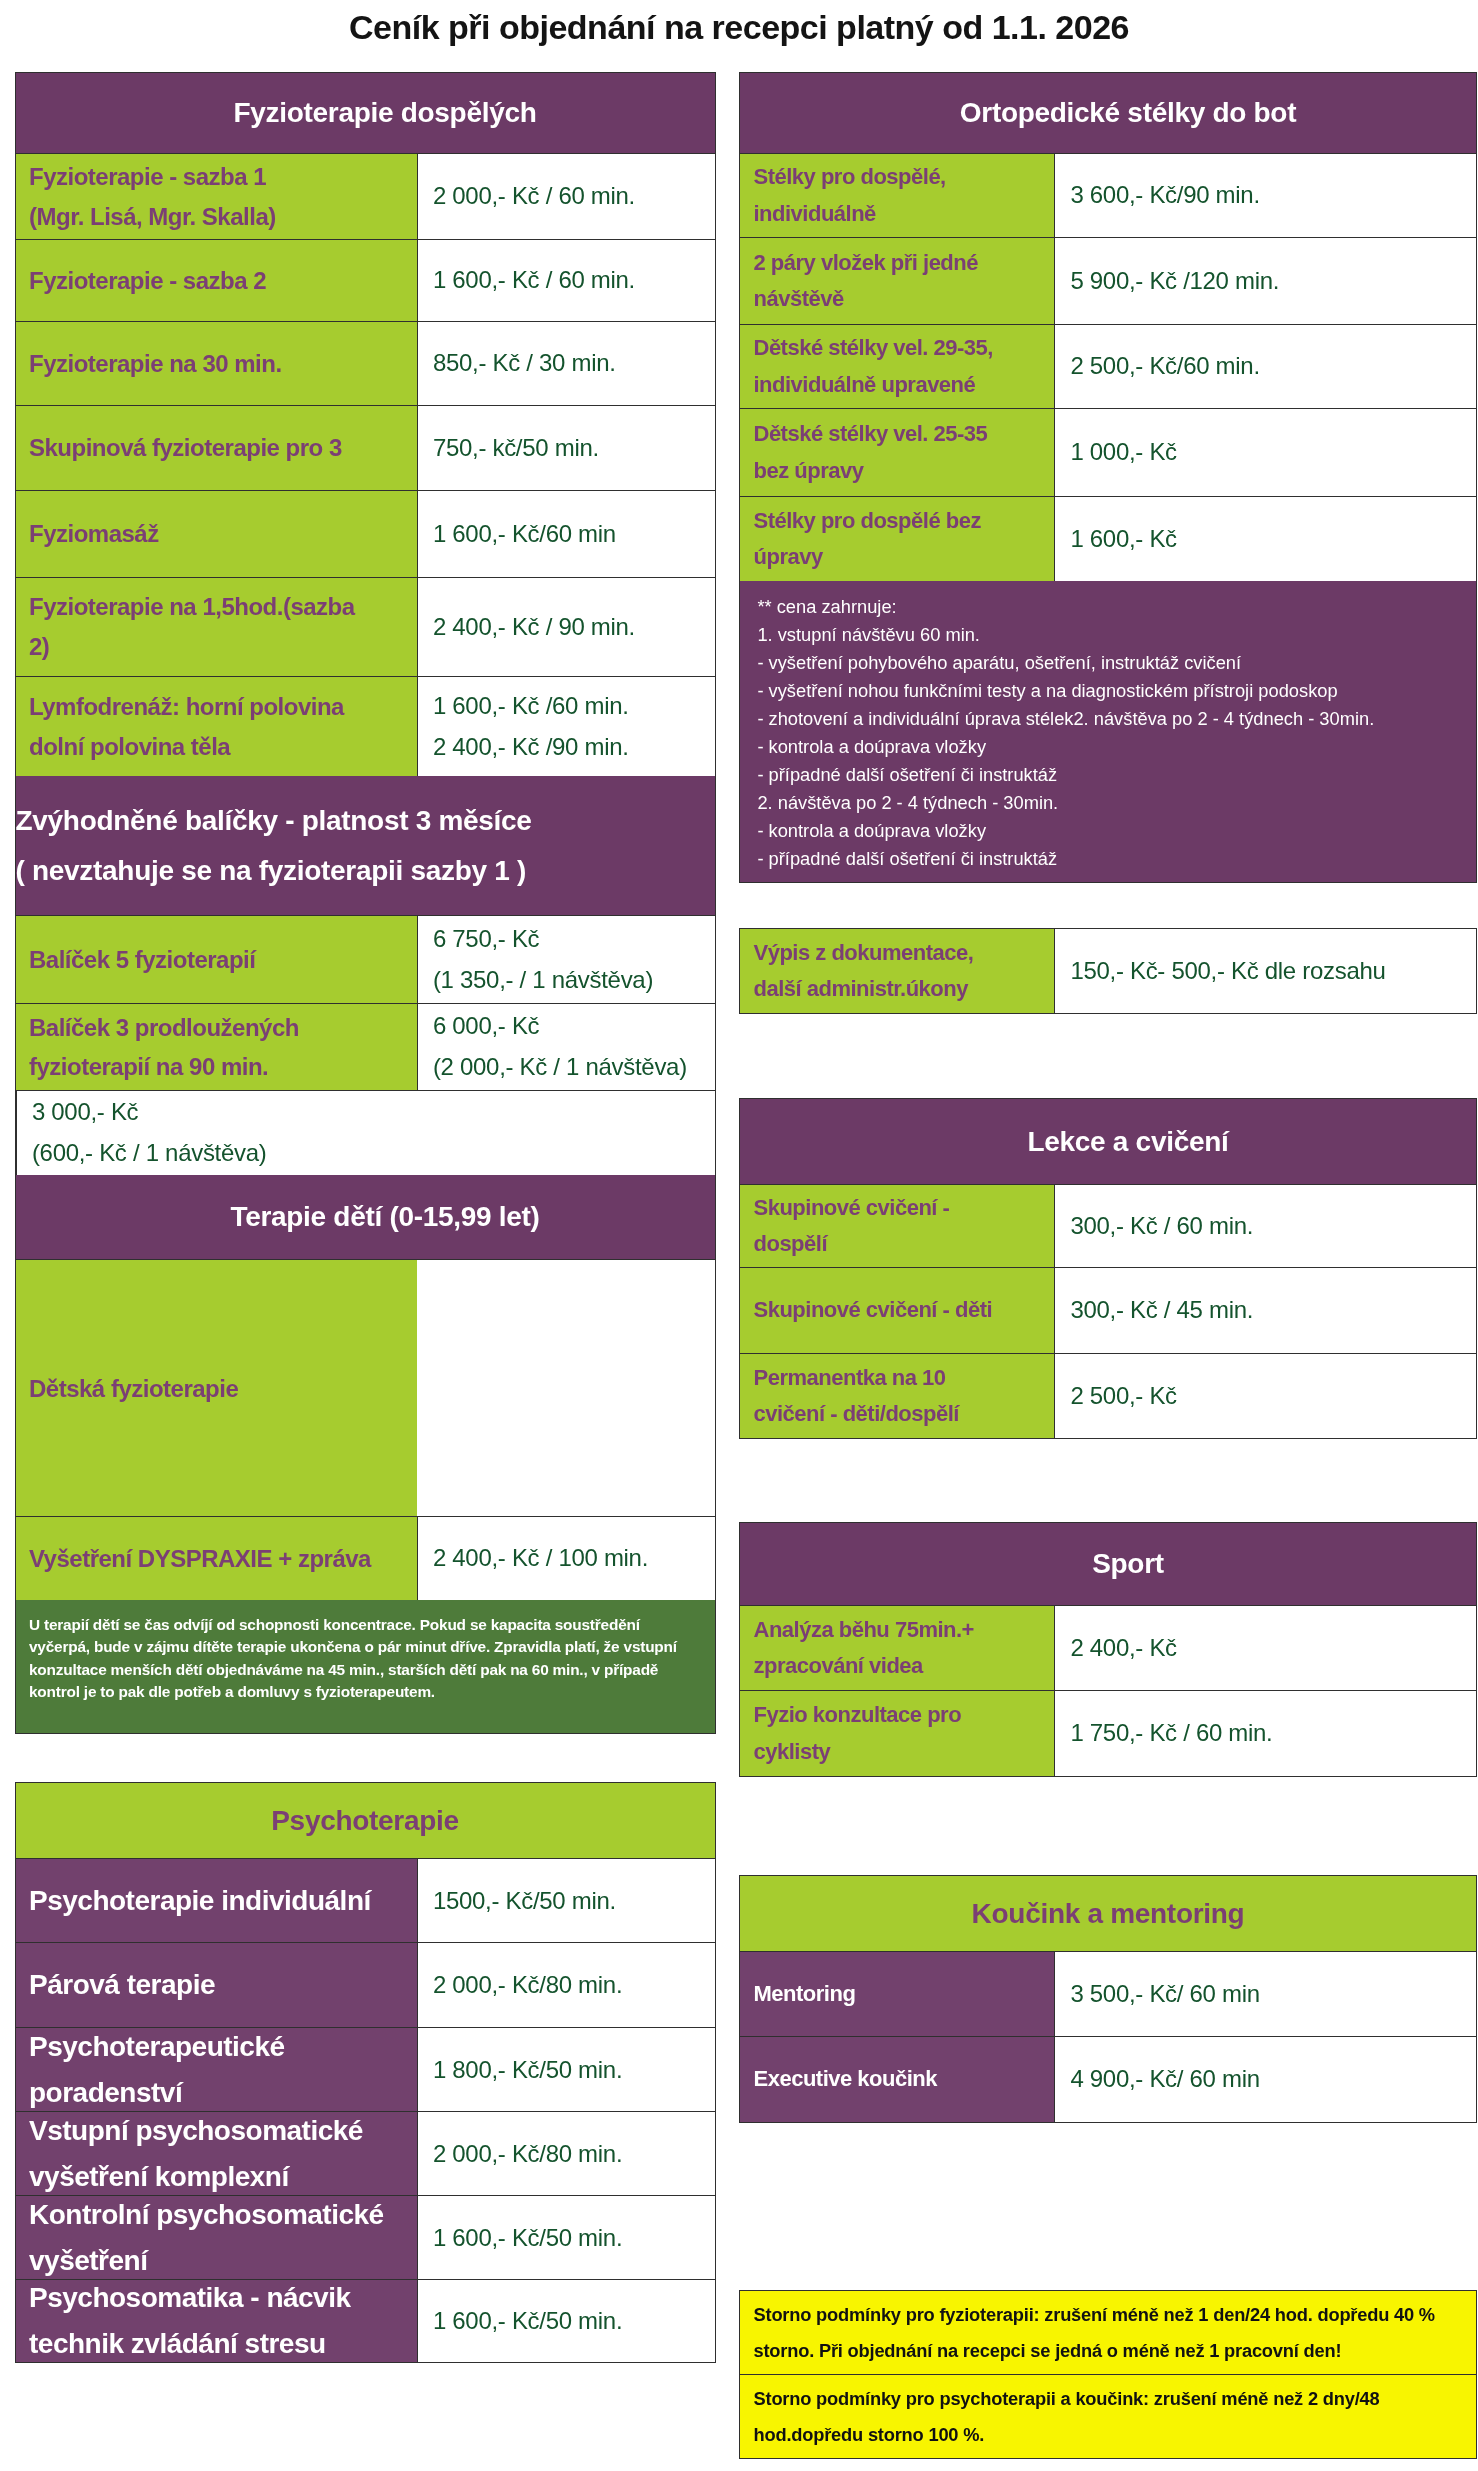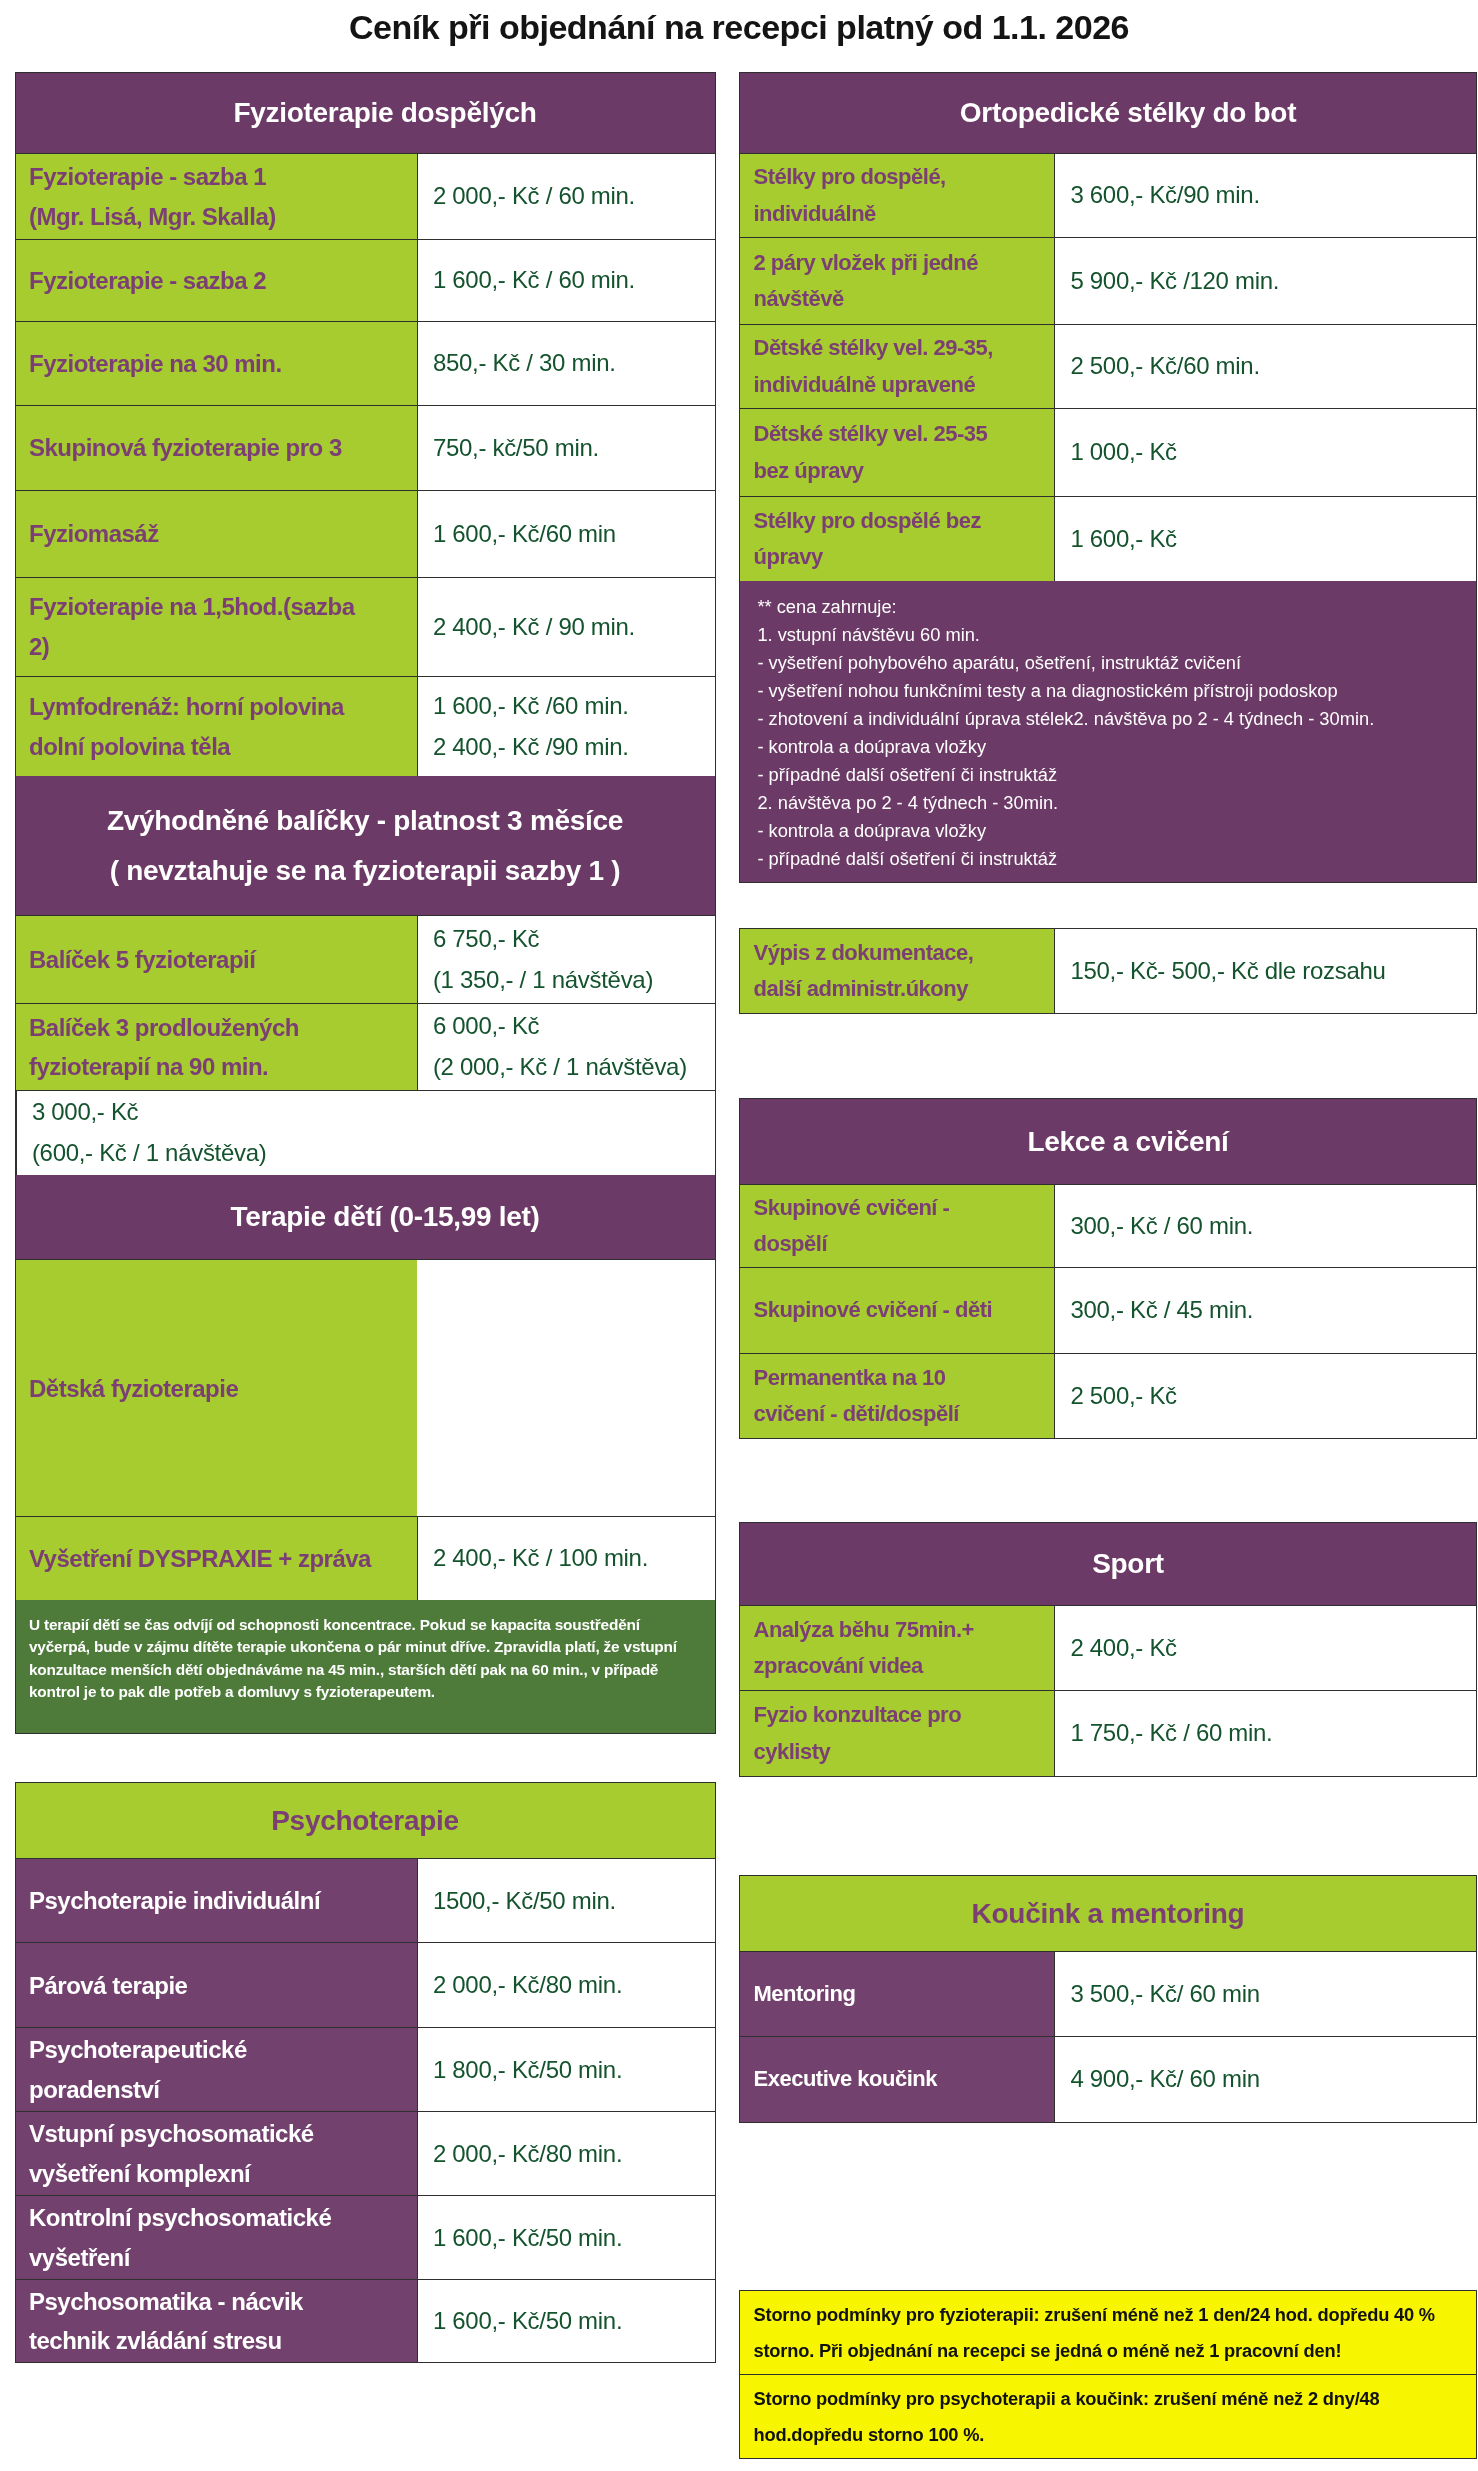--- a/index.html
+++ b/index.html
@@ -45,7 +45,7 @@
 
   .purple-banner { background: #6C3A66; color: #fff; border: 1.9px solid #2f2f2f;
     height: 142px; display: flex; flex-direction: column; justify-content: center;
-    align-items: center; text-align: center; font-weight: bold; font-size: 28px;
+    align-items: flex-start; text-align: center; font-weight: bold; font-size: 28px;
     line-height: 1.8; letter-spacing: -0.3px; }
 
   .note-darkgreen { background: #4E7B3A; border: 1.9px solid #2f2f2f; color: #fff;

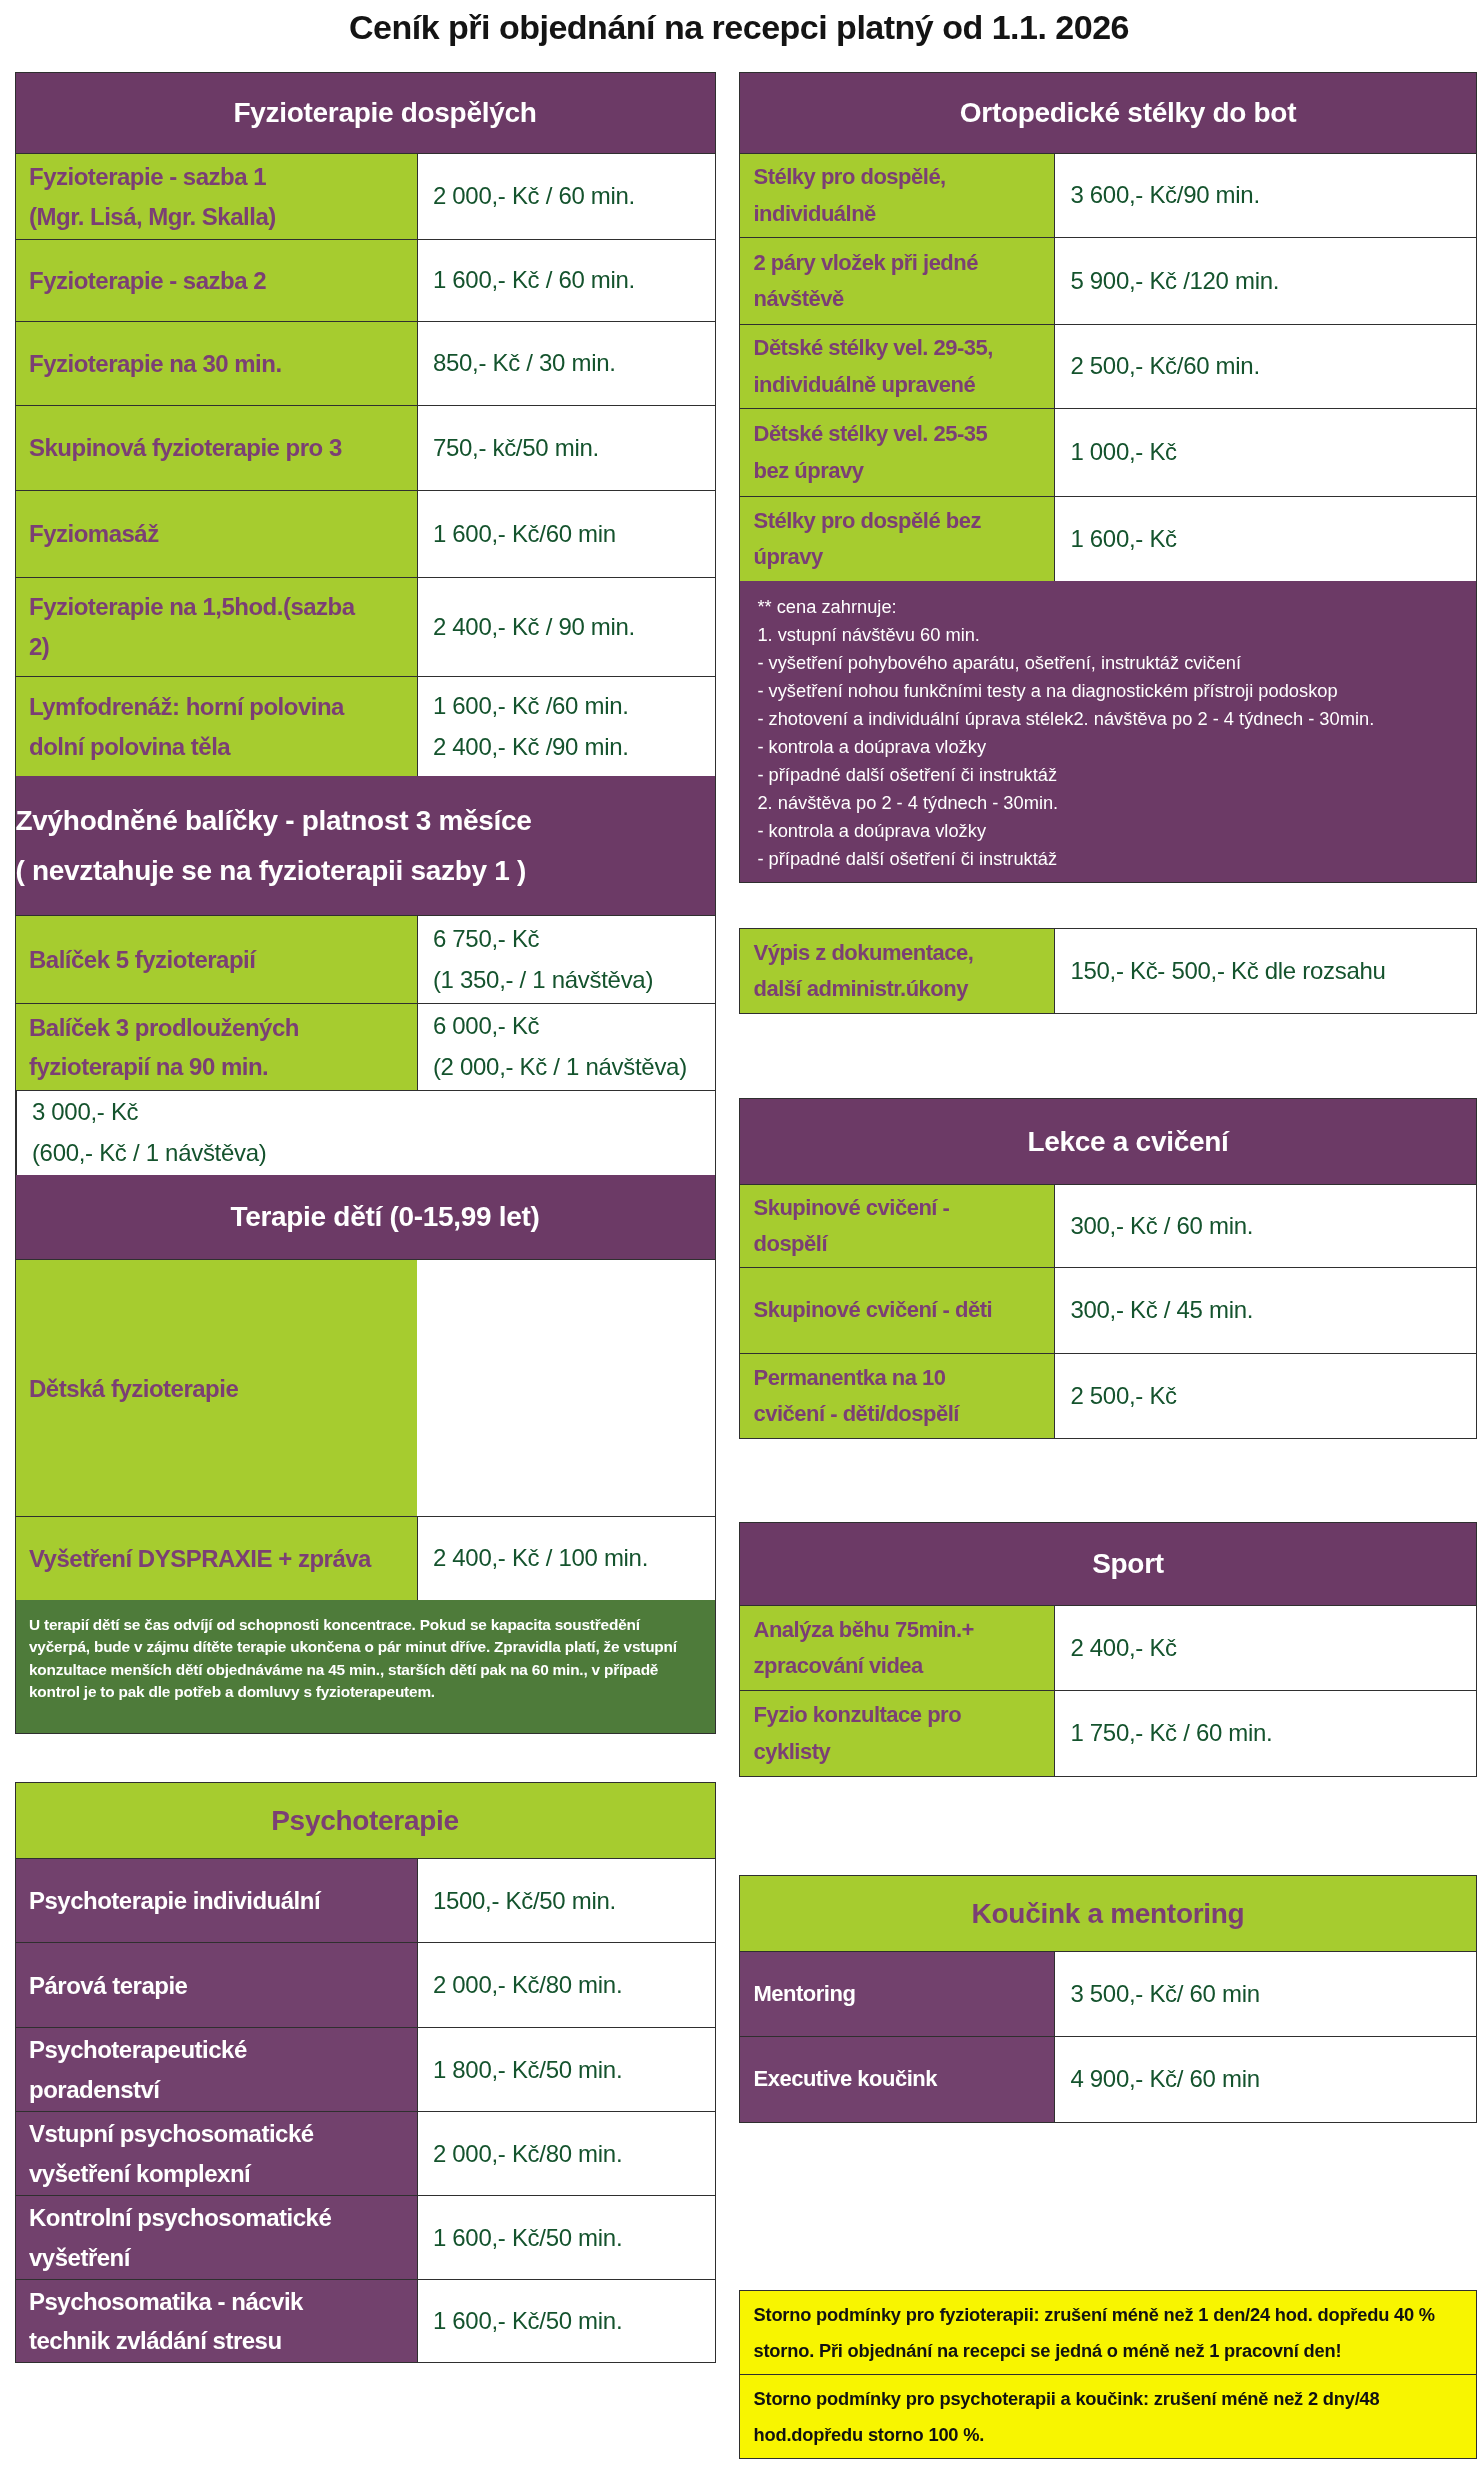--- a/index.html
+++ b/index.html
@@ -25,7 +25,7 @@
   .lbl { background: #A6CC2F; color: #7B3F74; font-weight: bold; font-size: 24px;
     letter-spacing: -0.5px; line-height: 1.65; padding: 3.9px 7.7px 3.9px 13.5px;
     display: flex; flex-direction: column; justify-content: center; }
-  .lblp { background: #72416D; color: #ffffff; font-weight: bold; font-size: 24px;
+  .lblp { background: #72416D; color: #ffffff; font-weight: bold; font-size: 28px;
     letter-spacing: -0.5px; line-height: 1.65; padding: 3.9px 7.7px 3.9px 13.5px;
     display: flex; flex-direction: column; justify-content: center; }
   .col-left  .lbl, .col-left  .lblp { width: 401px; }

